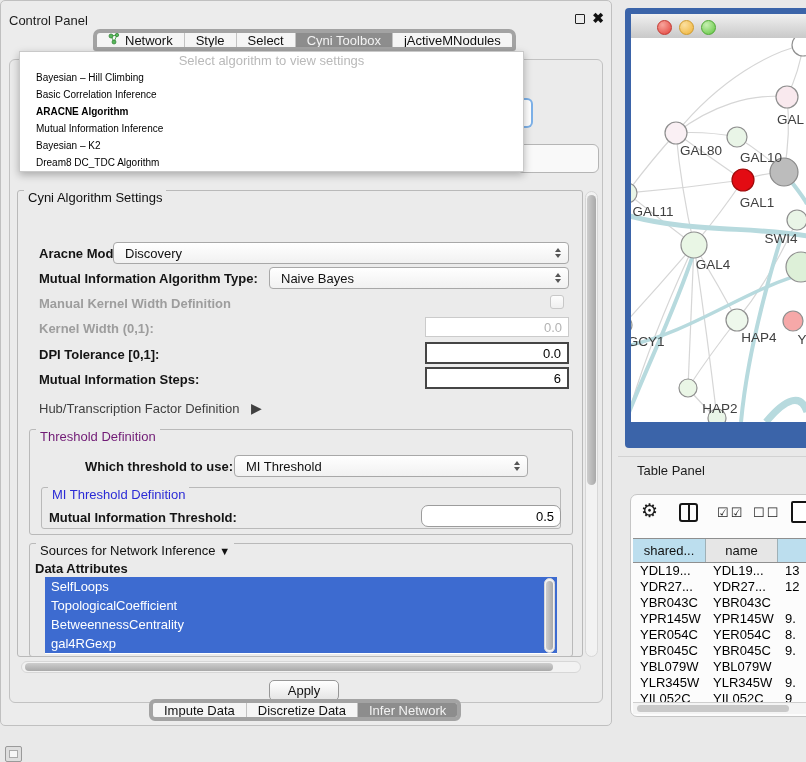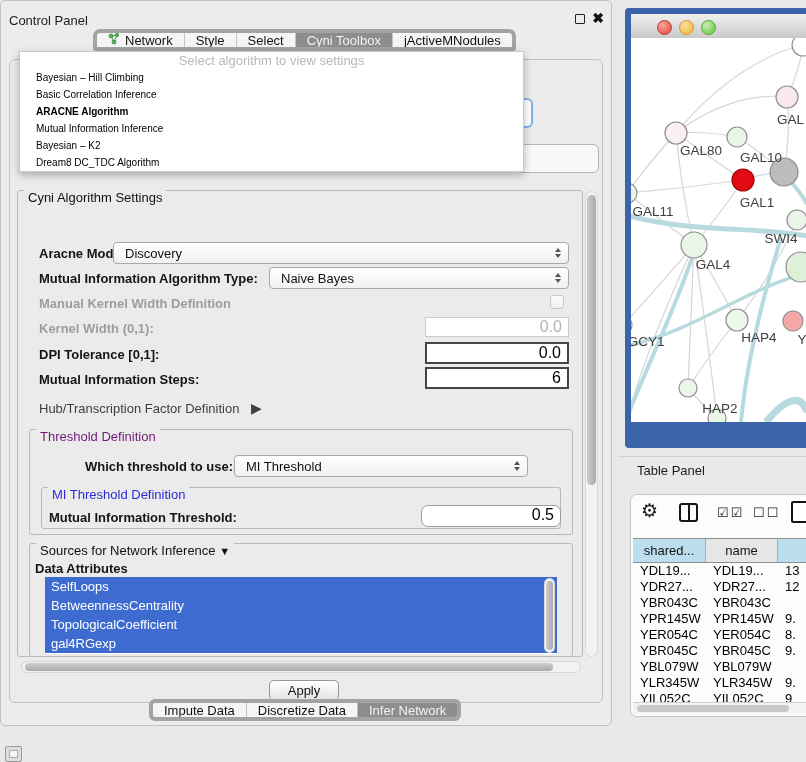--- a/index.html
+++ b/index.html
@@ -57,8 +57,8 @@
   .tri-dn{width:0;height:0;border-left:3.5px solid transparent;border-right:3.5px solid transparent;
           border-top:4.5px solid #555;}
 
-  .fld{background:#fff;border:1px solid #9c9c9c;font-size:16px;display:flex;
-       justify-content:flex-end;padding-right:6px;color:#000;}
+  .fld{background:#fff;border:1px solid #9c9c9c;font-size:13px;display:flex;
+       align-items:center;justify-content:flex-end;padding-right:6px;color:#000;}
   .fld.hard{border:2px solid #454545;}
   .fld.dis{border:1px solid #cbcbcb;color:#b3b3b3;}
 

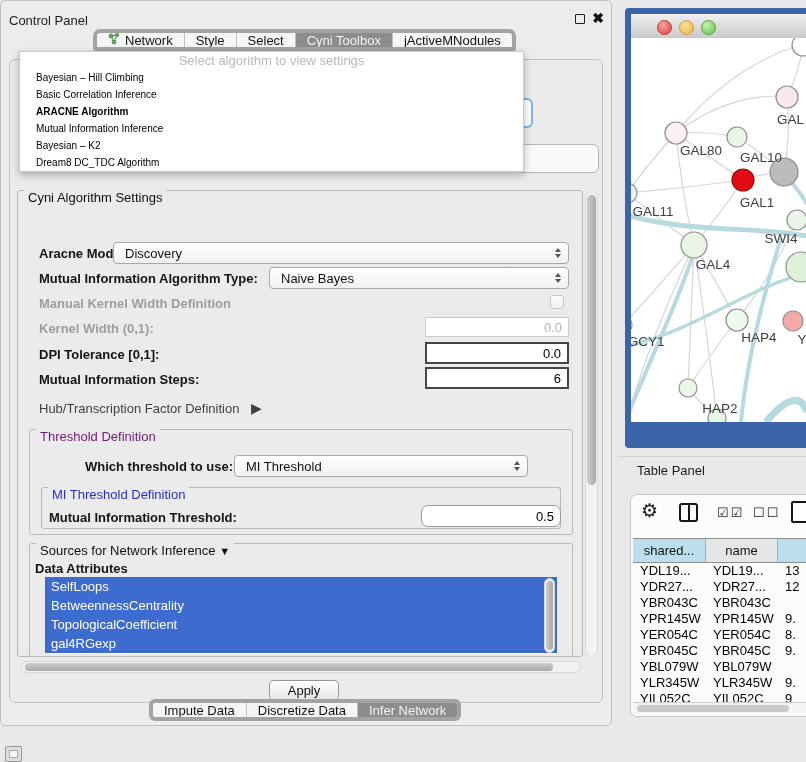--- a/index.html
+++ b/index.html
@@ -248,8 +248,8 @@
   <div class="abs lbl" style="left:34px;top:560px;">Data Attributes</div>
   <div class="abs attr-list" style="left:44px;top:576px;width:512px;height:77px;" id="attr-list">
       <div class="attr-item">SelfLoops</div>
+      <div class="attr-item">TopologicalCoefficient</div>
       <div class="attr-item">BetweennessCentrality</div>
-      <div class="attr-item">TopologicalCoefficient</div>
       <div class="attr-item">gal4RGexp</div>
     </div>
   <div class="abs sbv" style="left:543px;top:577px;width:11px;height:75px;">

